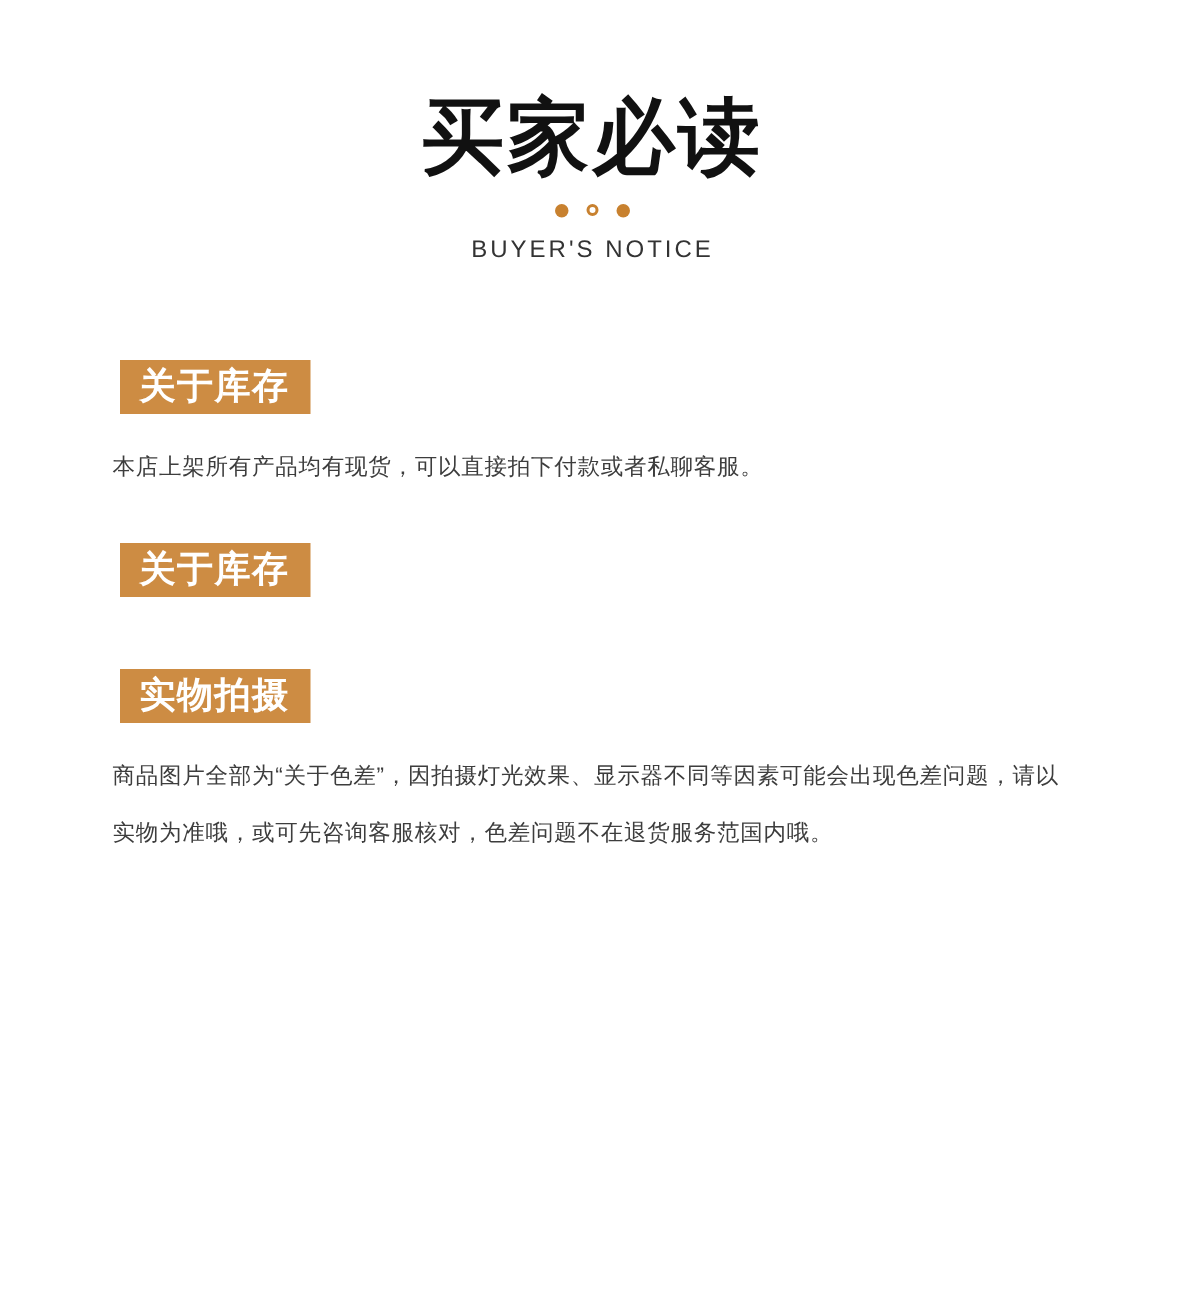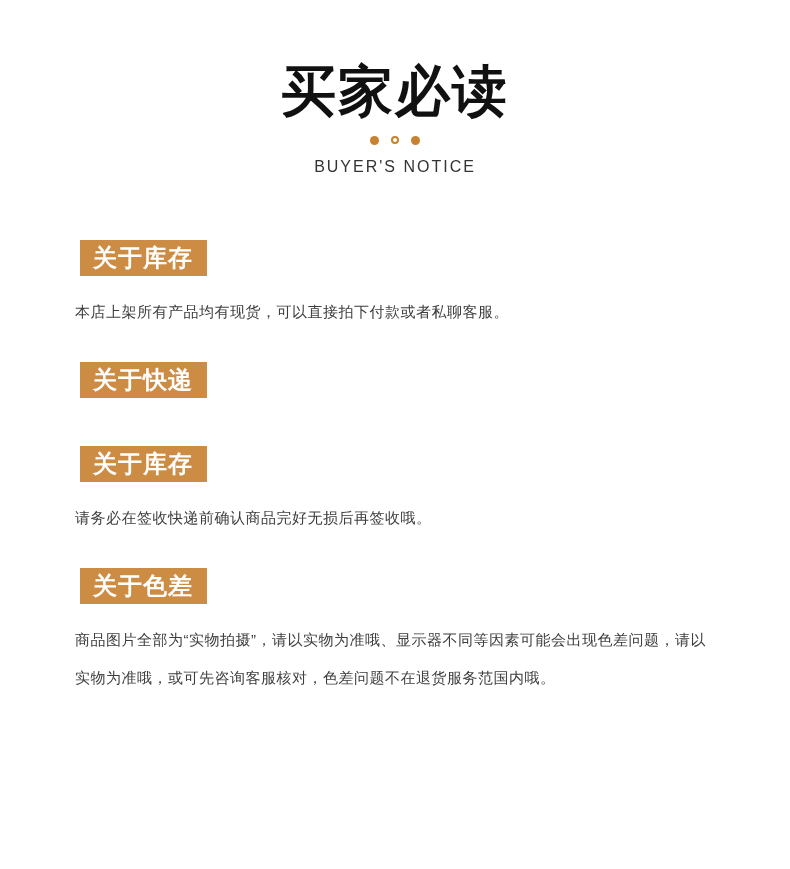--- a/index.html
+++ b/index.html
@@ -110,7 +110,6 @@
     </div>
 
     <div class="section">
-      <div class="section-label">关于快递</div>
     </div>
 
     <div class="section">

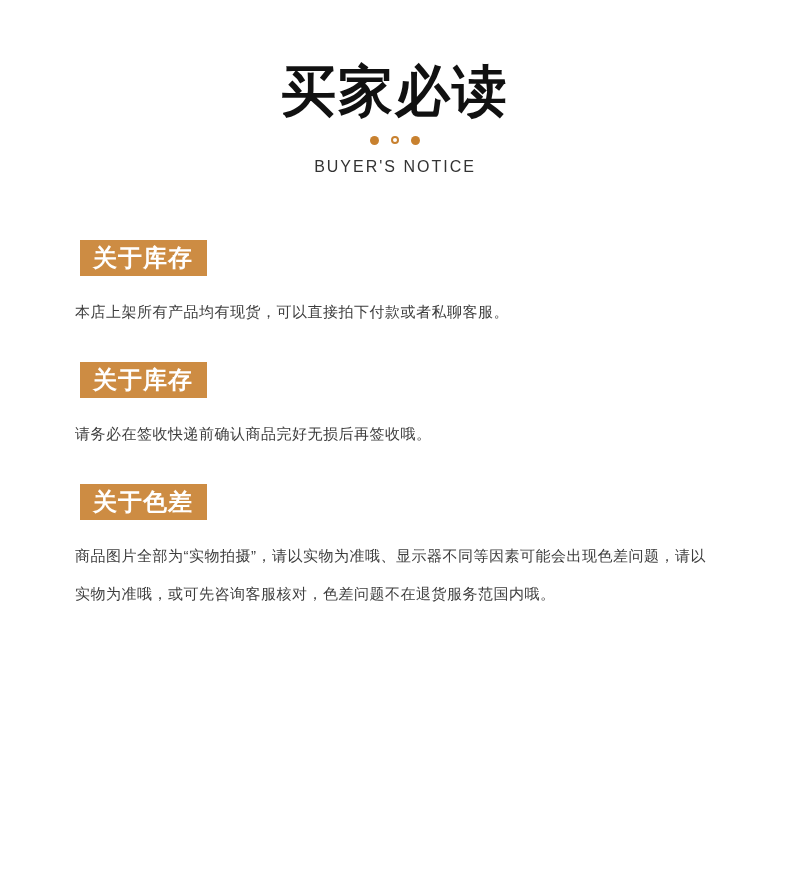--- a/index.html
+++ b/index.html
@@ -114,7 +114,6 @@
 
     <div class="section">
       <div class="section-label">关于库存</div>
-      <div class="section-body">请务必在签收快递前确认商品完好无损后再签收哦。</div>
     </div>
 
     <div class="section">

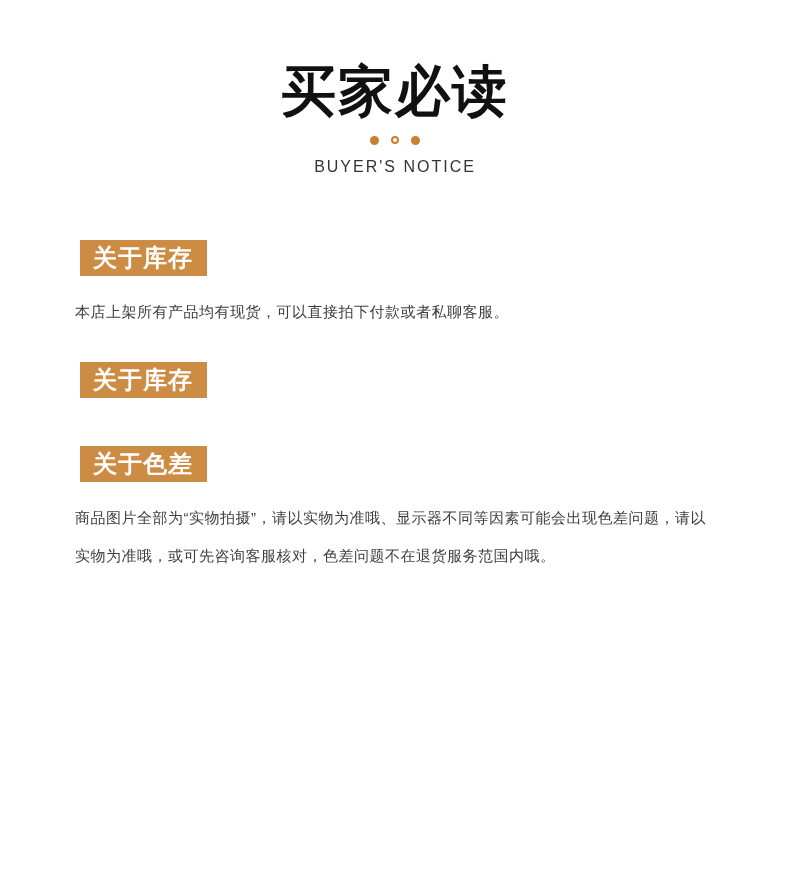--- a/index.html
+++ b/index.html
@@ -117,7 +117,7 @@
     </div>
 
     <div class="section">
-      <div class="section-label">关于色差</div>
+      <div class="section-label">实物拍摄</div>
       <div class="section-body">商品图片全部为“实物拍摄”，请以实物为准哦、显示器不同等因素可能会出现色差问题，请以实物为准哦，或可先咨询客服核对，色差问题不在退货服务范国内哦。</div>
     </div>
 

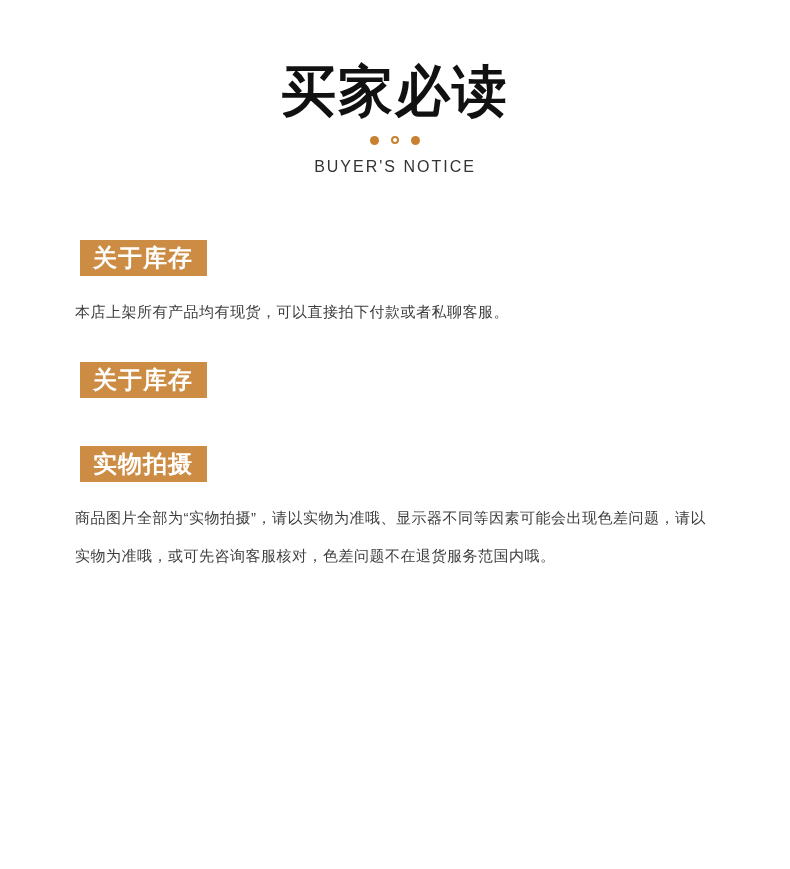--- a/index.html
+++ b/index.html
@@ -118,7 +118,7 @@
 
     <div class="section">
       <div class="section-label">实物拍摄</div>
-      <div class="section-body">商品图片全部为“实物拍摄”，请以实物为准哦、显示器不同等因素可能会出现色差问题，请以实物为准哦，或可先咨询客服核对，色差问题不在退货服务范国内哦。</div>
+      <div class="section-body">商品图片全部为“关于色差”，因拍摄灯光效果、显示器不同等因素可能会出现色差问题，请以实物为准哦，或可先咨询客服核对，色差问题不在退货服务范国内哦。</div>
     </div>
 
   </div>

